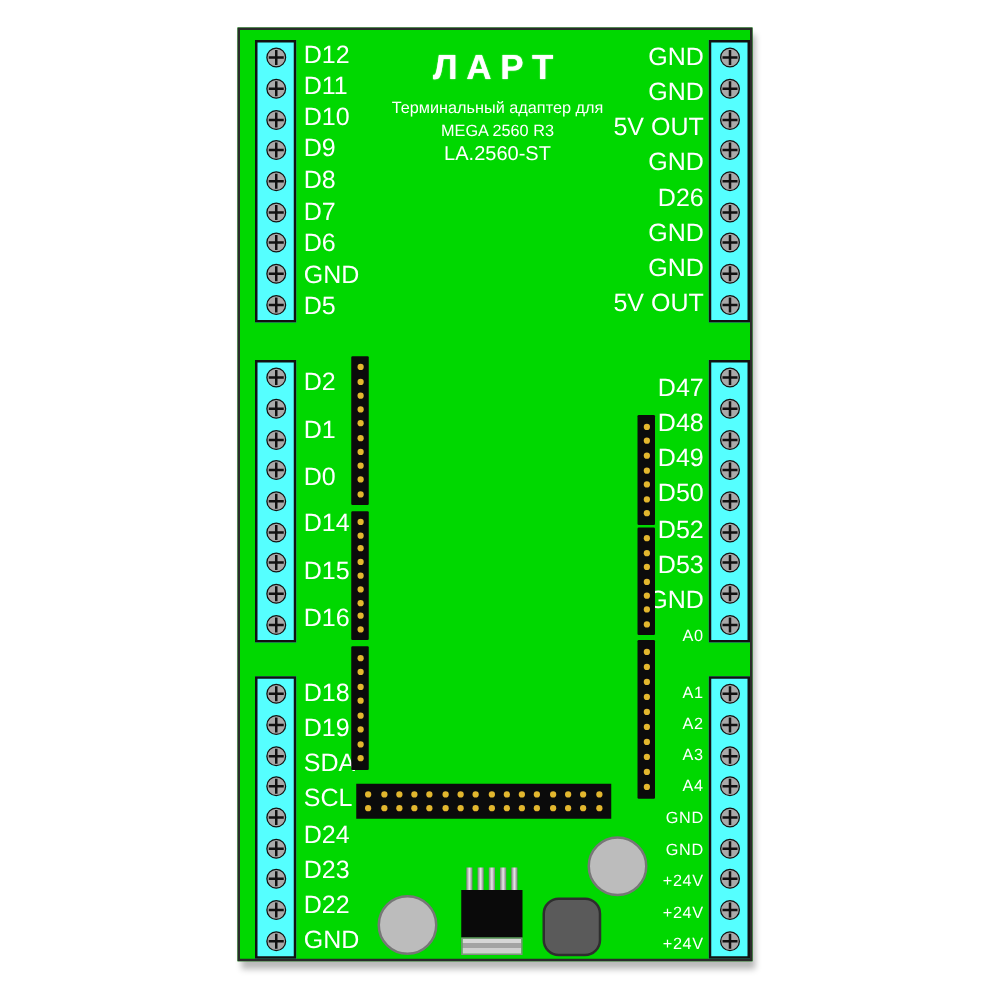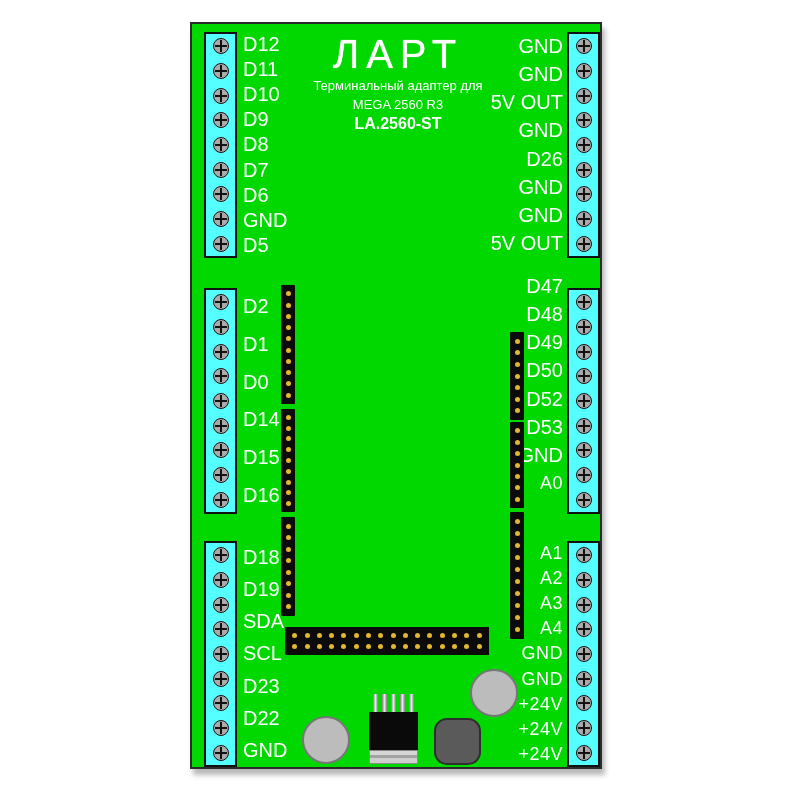--- a/index.html
+++ b/index.html
@@ -14,7 +14,7 @@
   }
   
   .board-title{position:absolute;left:46px;top:8px;width:320px;text-align:center;color:#fff;}
-  .logo{font-size:40px;font-weight:normal;letter-spacing:7px;line-height:44px;
+  .logo{font-size:28px;font-weight:bold;letter-spacing:7px;line-height:44px;
         text-shadow:0 0 1px #fff;}
   .sub{font-size:13px;line-height:19px;}
   .sub.pn{font-size:16px;font-weight:bold;}

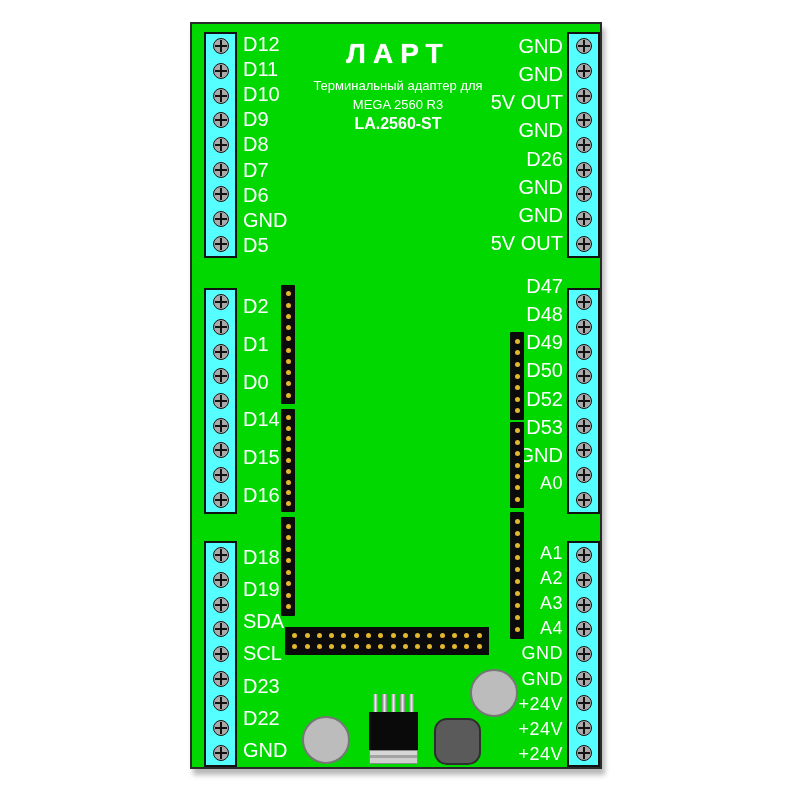--- a/index.html
+++ b/index.html
@@ -17,7 +17,7 @@
   .logo{font-size:28px;font-weight:bold;letter-spacing:7px;line-height:44px;
         text-shadow:0 0 1px #fff;}
   .sub{font-size:13px;line-height:19px;}
-  .sub.pn{font-size:16px;font-weight:bold;}
+  .sub.pn{font-size:16px;}
   
   .tblock{
     position:absolute;width:33px;height:226px;background:#55FFFF;

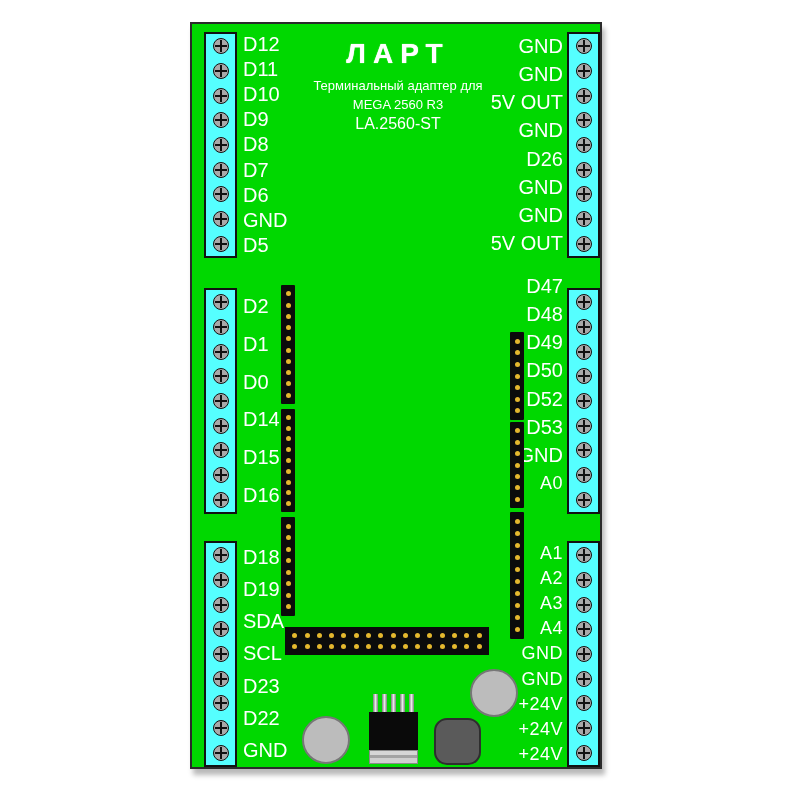--- a/index.html
+++ b/index.html
@@ -257,7 +257,7 @@
             <div class="screw"></div>
           </div>
         </div>
-        <div class="labels right" style="left: 213px; width: 158px; top: 248px;">
+        <div class="labels right" style="left: 213px; width: 158px; top: 273px;">
           <div class="lrow">D47</div>
           <div class="lrow">D48</div>
           <div class="lrow">D49</div>

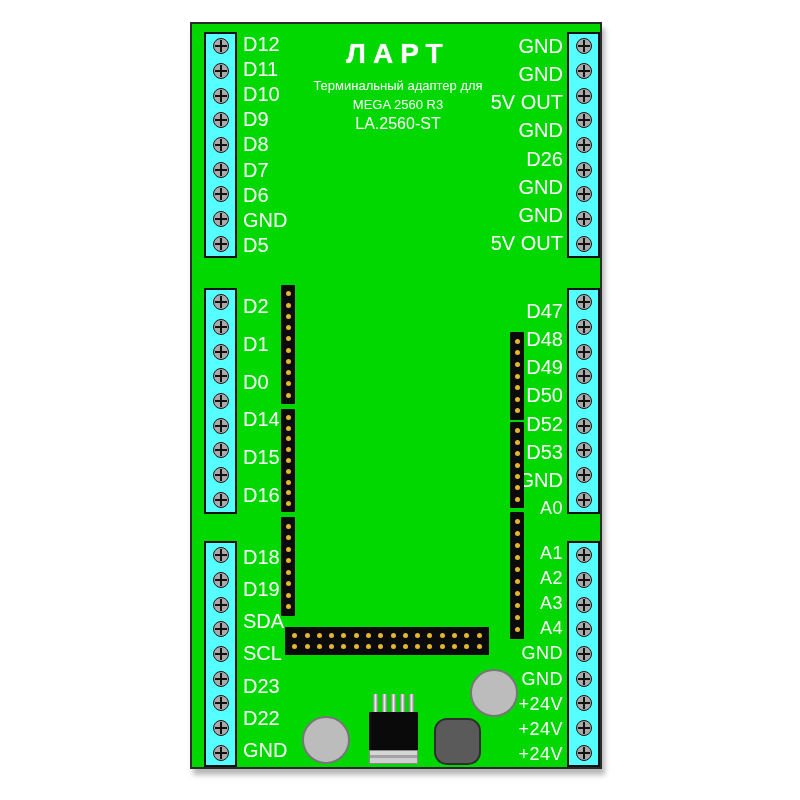--- a/index.html
+++ b/index.html
@@ -35,7 +35,7 @@
   .labels{position:absolute;height:226px;display:flex;flex-direction:column;color:#fff;}
   .labels .lrow{flex:1;display:flex;align-items:center;font-size:20px;white-space:nowrap;}
   .labels.right .lrow{justify-content:flex-end;}
-  .labels .lrow.sm{font-size:18px;letter-spacing:0.5px;}
+  .labels .lrow.sm{font-size:13px;letter-spacing:0.5px;}
   
   .strip{
     position:absolute;width:14px;background:#0b0b0b;border-radius:1px;

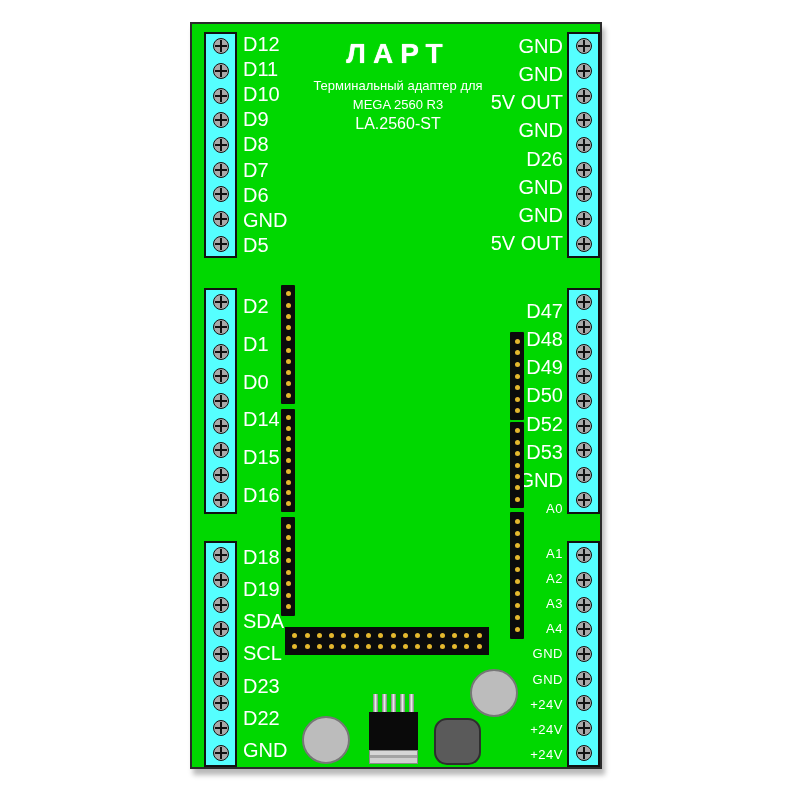--- a/index.html
+++ b/index.html
@@ -185,6 +185,7 @@
           <div class="lrow">D19</div>
           <div class="lrow">SDA</div>
           <div class="lrow">SCL</div>
+          <div class="lrow">D24</div>
           <div class="lrow">D23</div>
           <div class="lrow">D22</div>
           <div class="lrow">GND</div>

